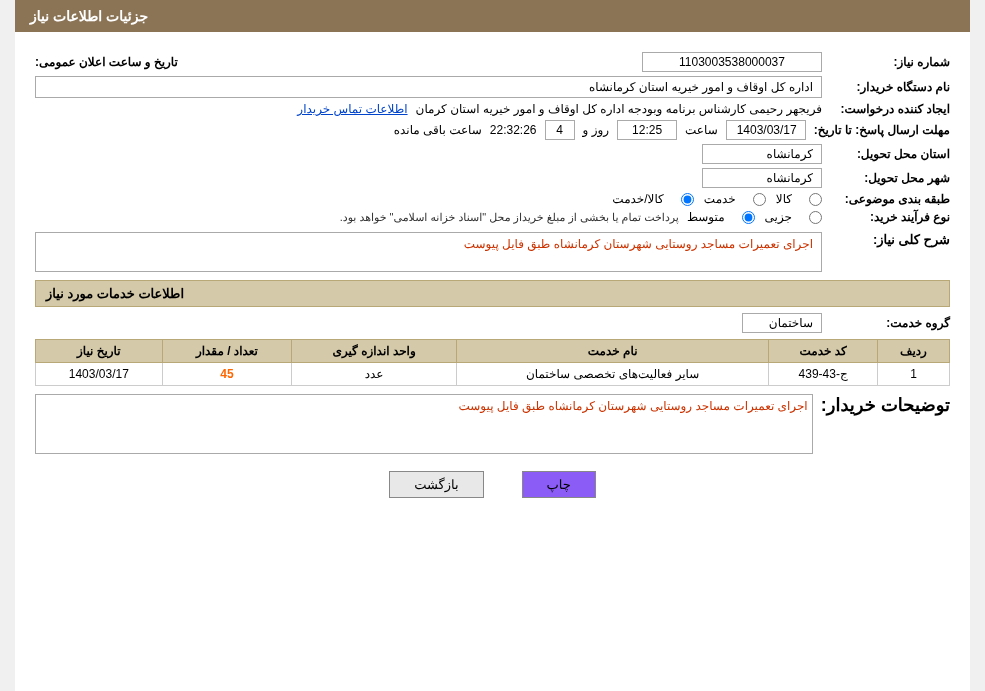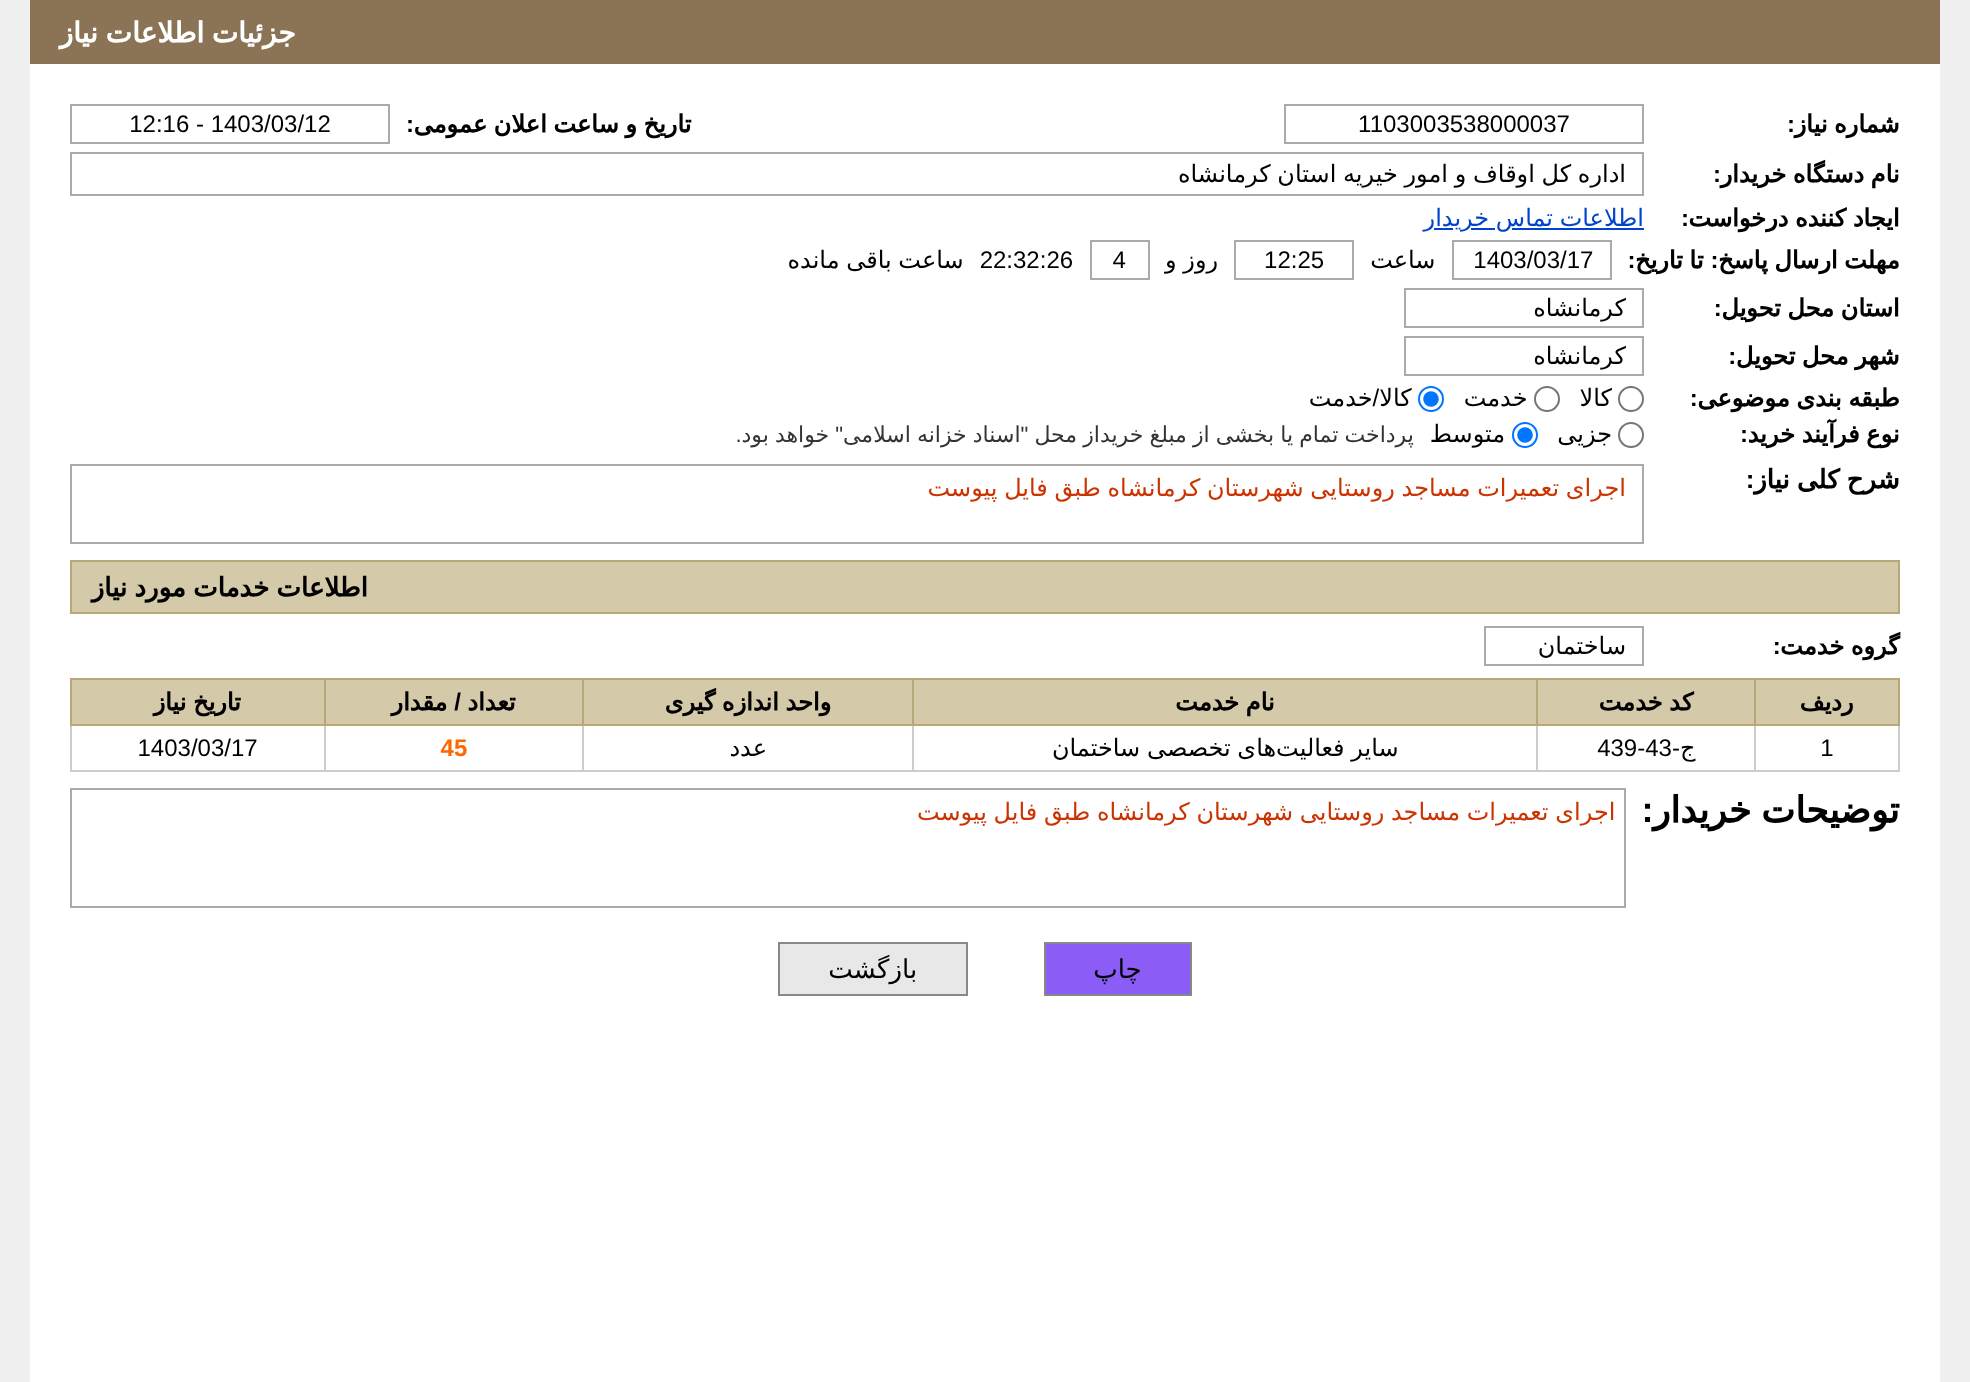--- a/index.html
+++ b/index.html
@@ -171,7 +171,6 @@
       <span class="inline-box" style="min-width:180px; text-align:center;">1103003538000037</span>
       <span style="flex:1;"></span>
       <span class="bold-label" style="min-width:auto;">تاریخ و ساعت اعلان عمومی:</span>
-      <span class="inline-box" style="min-width:160px; text-align:center;">1403/03/12 - 12:16</span>
     </div>
 
     <div class="row-flex">

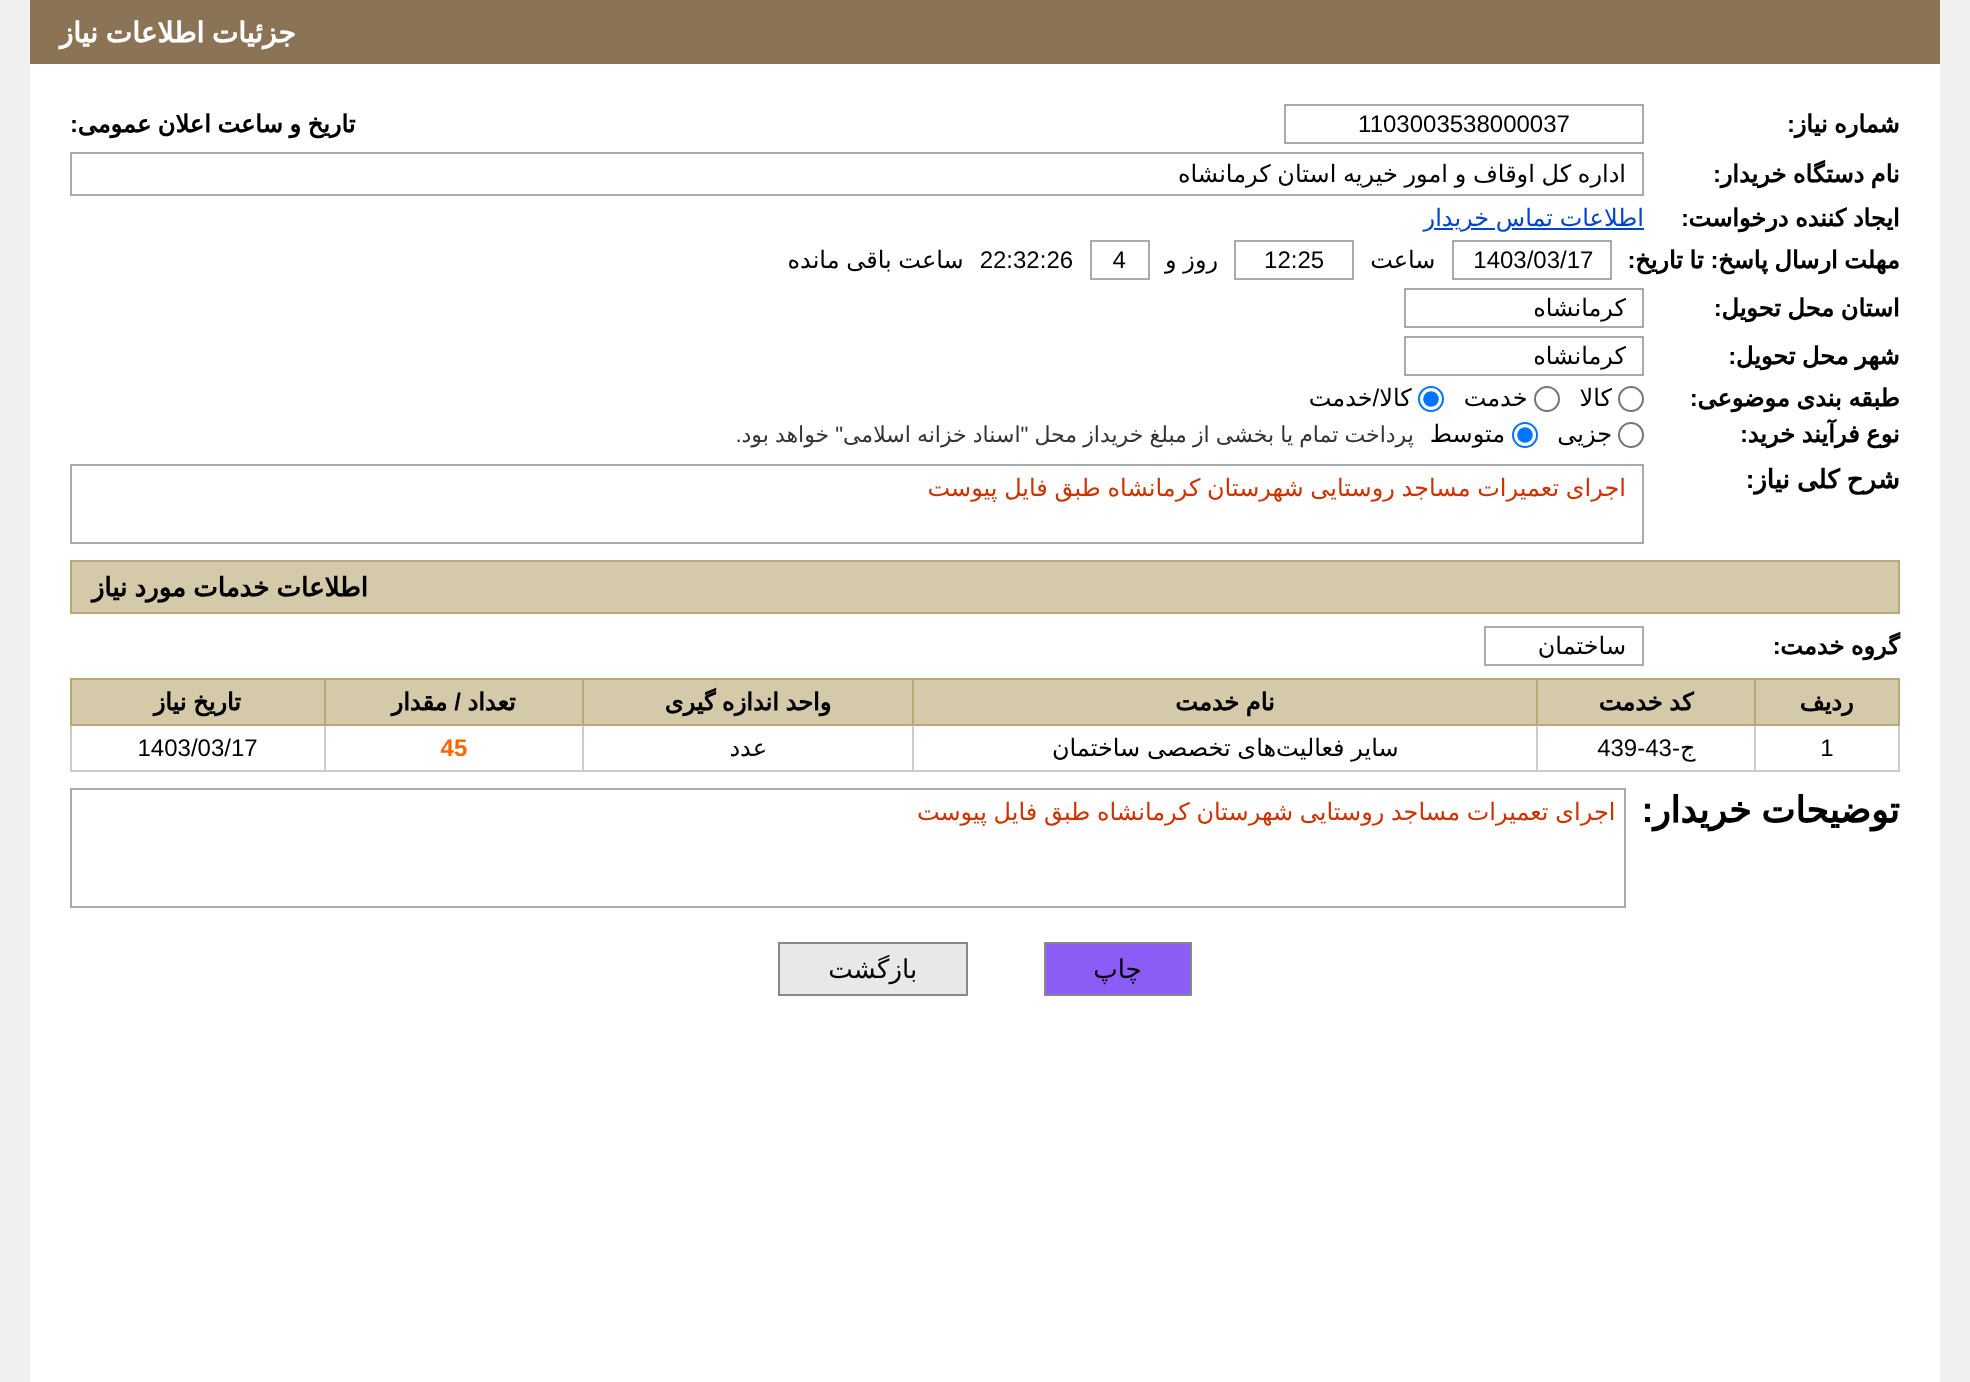--- a/index.html
+++ b/index.html
@@ -180,6 +180,7 @@
 
     <div class="row-flex">
       <span class="bold-label">ایجاد کننده درخواست:</span>
+      <span>فریجهر رحیمی کارشناس برنامه وبودجه اداره کل اوقاف و امور خیریه استان کرمان</span>
       <span class="link-text">اطلاعات تماس خریدار</span>
     </div>
 

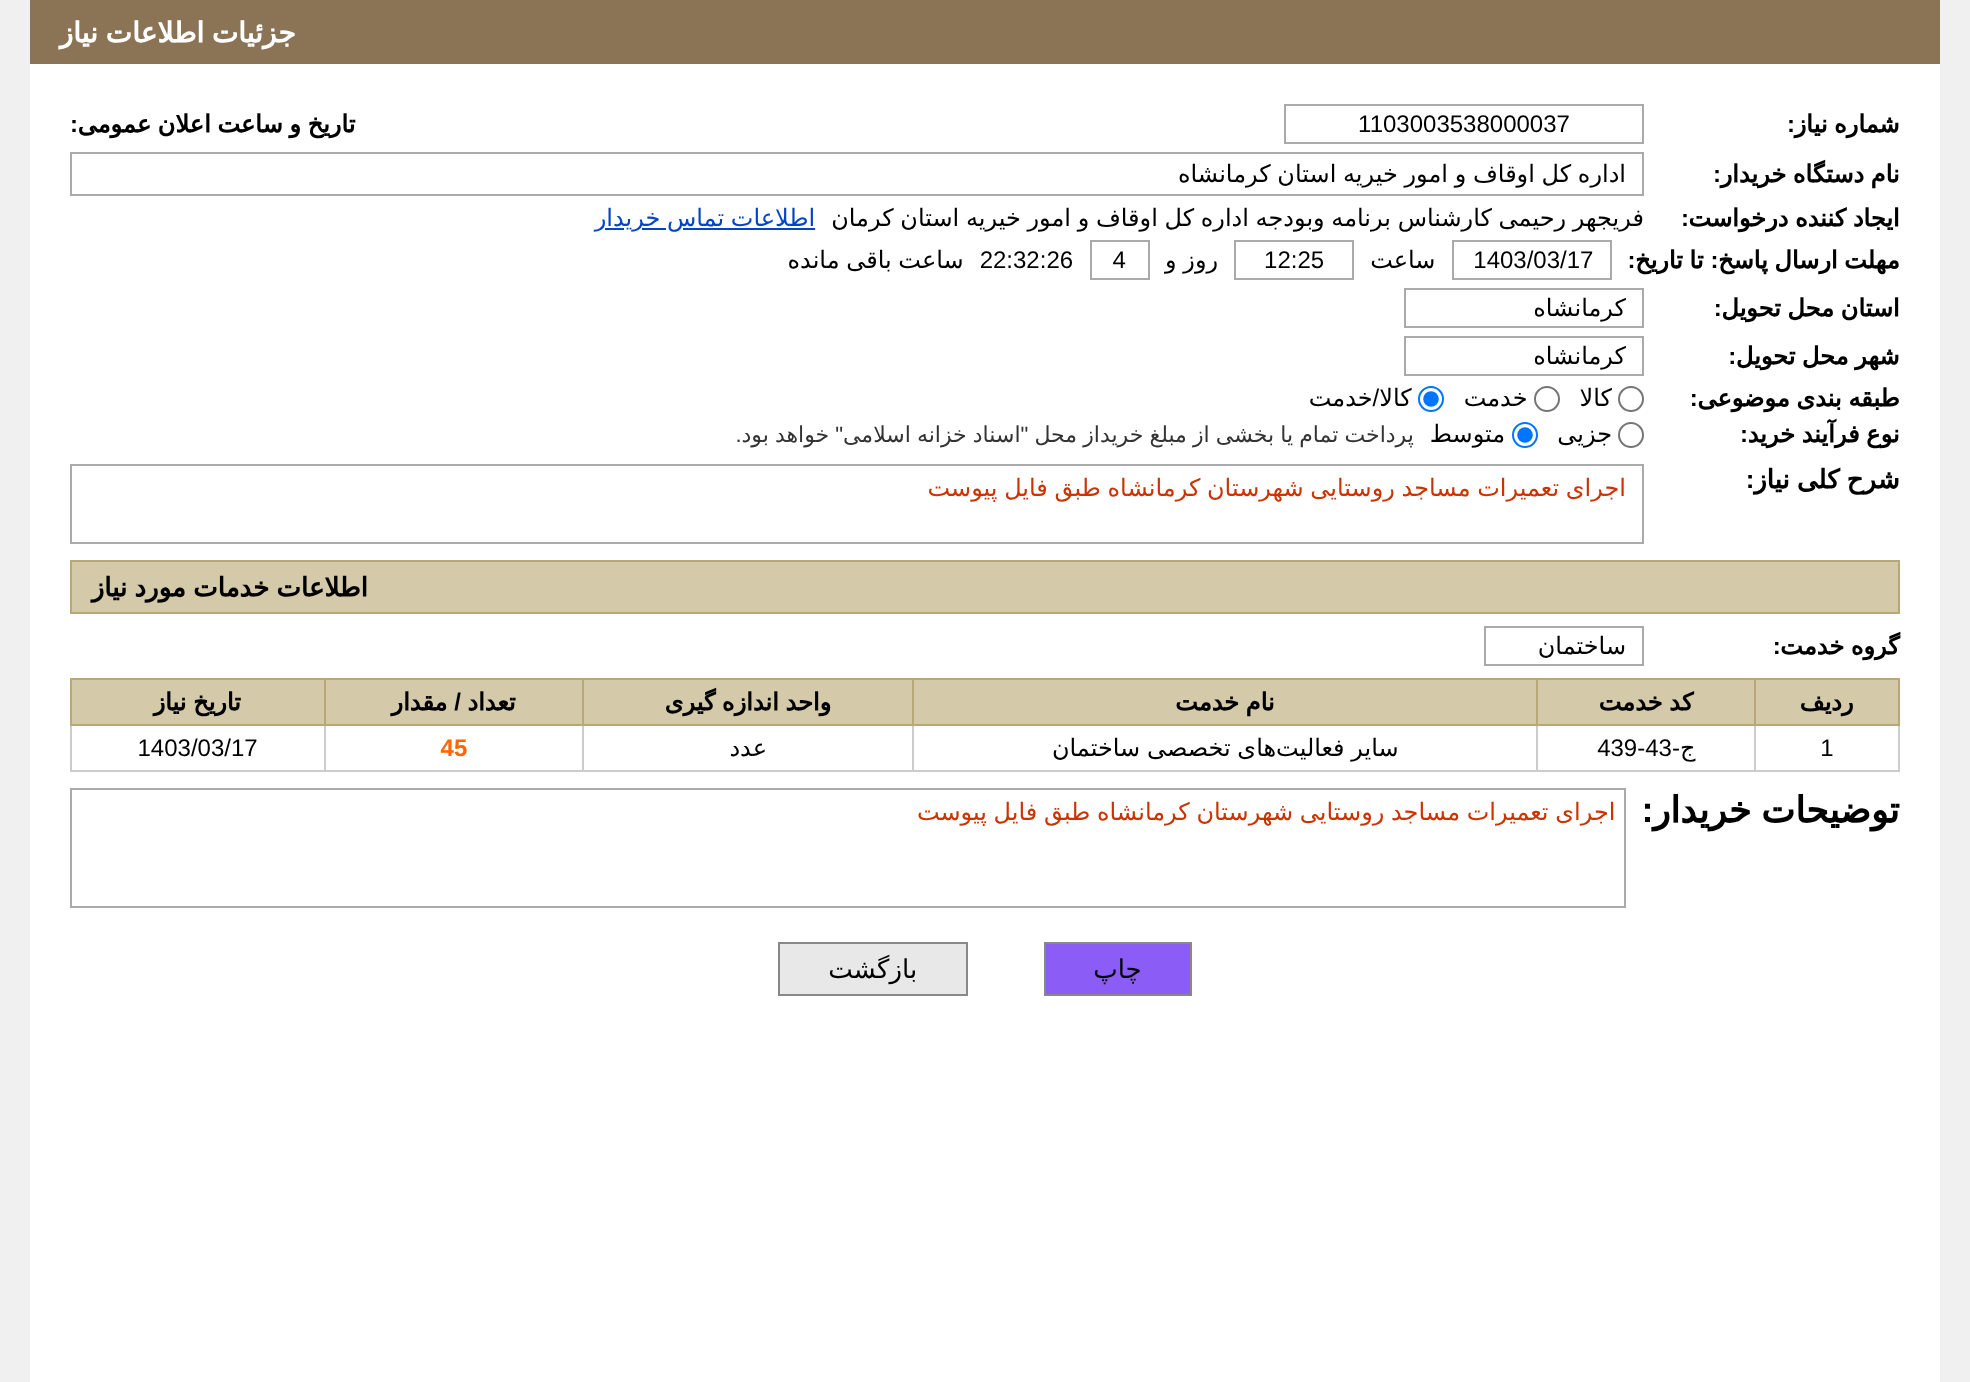--- a/index.html
+++ b/index.html
@@ -48,7 +48,7 @@
     .radio-item {
       display: flex;
       align-items: center;
-      gap: 3px;
+      gap: 17px;
     }
     
     .data-table {

